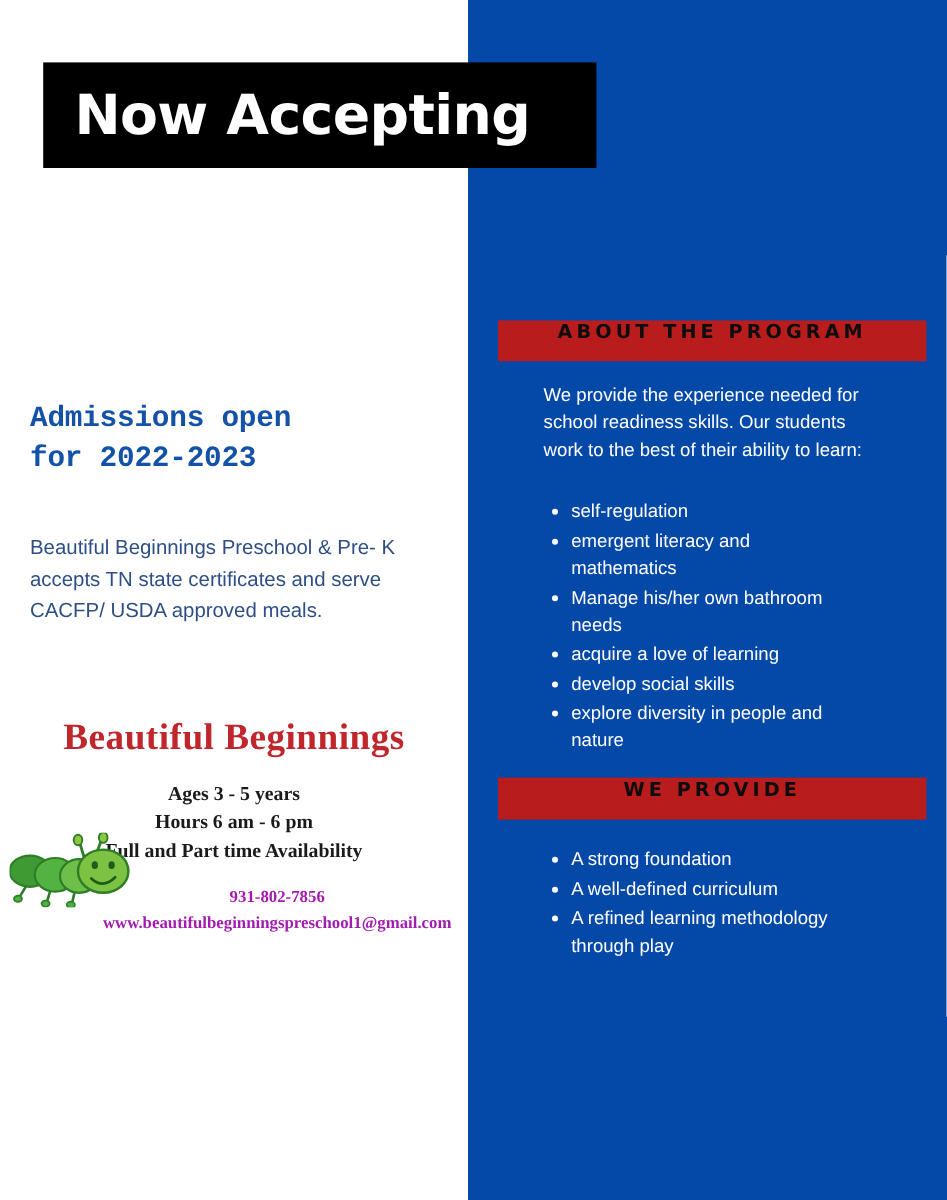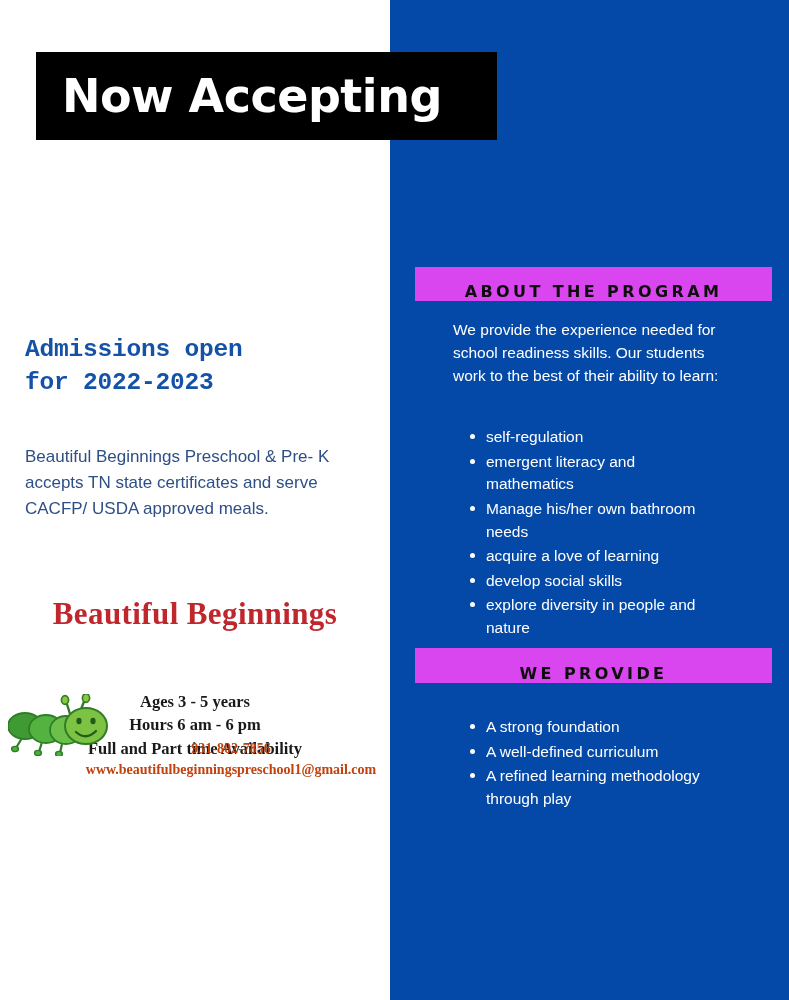--- a/index.html
+++ b/index.html
@@ -121,9 +121,9 @@
   
   .section-band {
     position: absolute;
-    background: #d946ef;
+    background: #b91c1c;
     display: flex;
-    align-items: flex-end;
+    align-items: flex-start;
     justify-content: center;
   }
   .band-about    { left: 415px; top: 267px; width: 357px; height: 34px; }

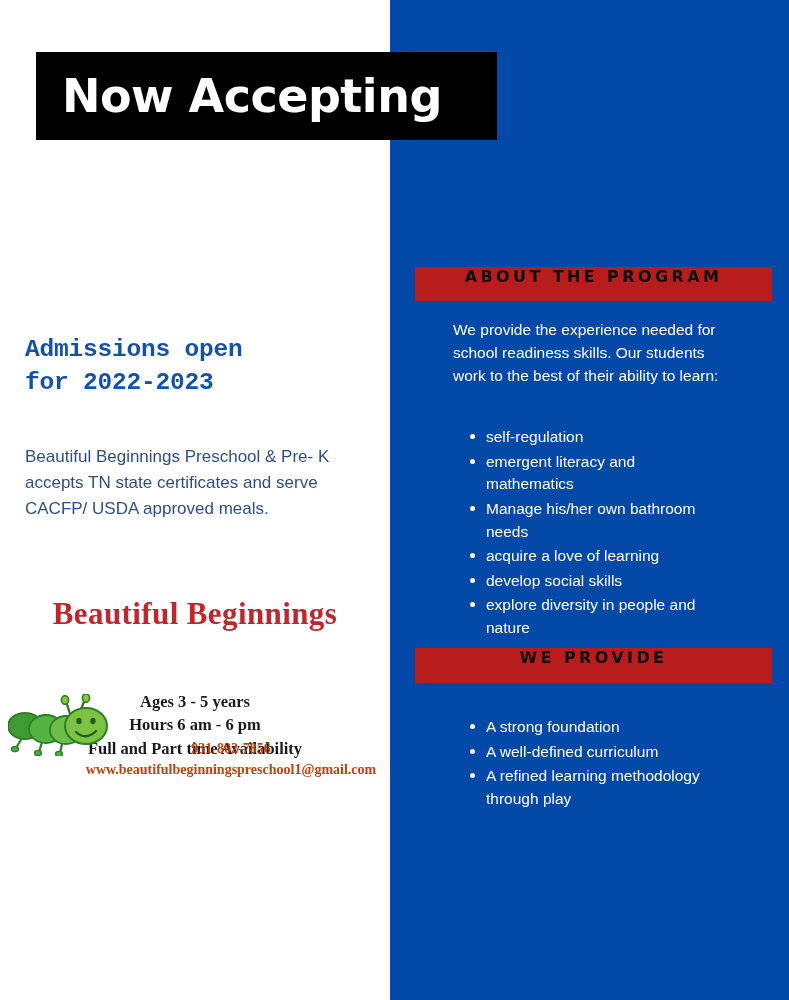--- a/index.html
+++ b/index.html
@@ -151,7 +151,7 @@
 
   ul.bullets {
     position: absolute;
-    margin: 16px;
+    margin: 6px;
     padding: 0;
     list-style: none;
     color: #ffffff;

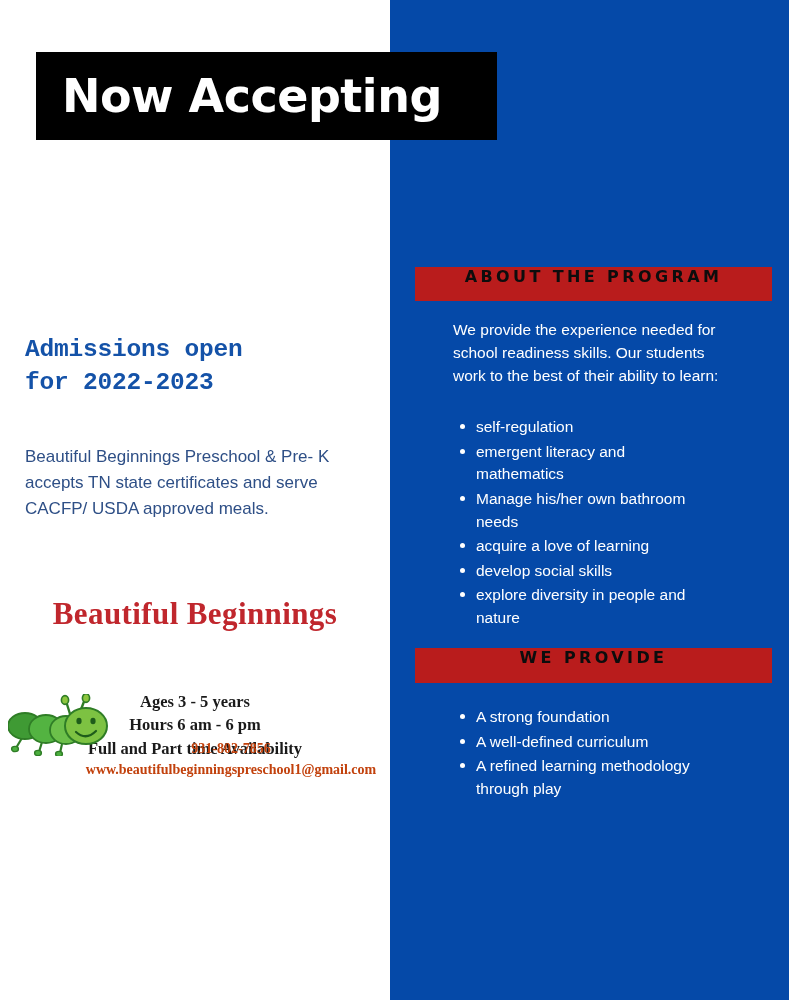--- a/index.html
+++ b/index.html
@@ -96,7 +96,6 @@
     font-weight: bold;
     font-size: 16.5px;
     line-height: 1.42;
-    margin-top: 40px;
   }
   .brand-contact {
     position: absolute;

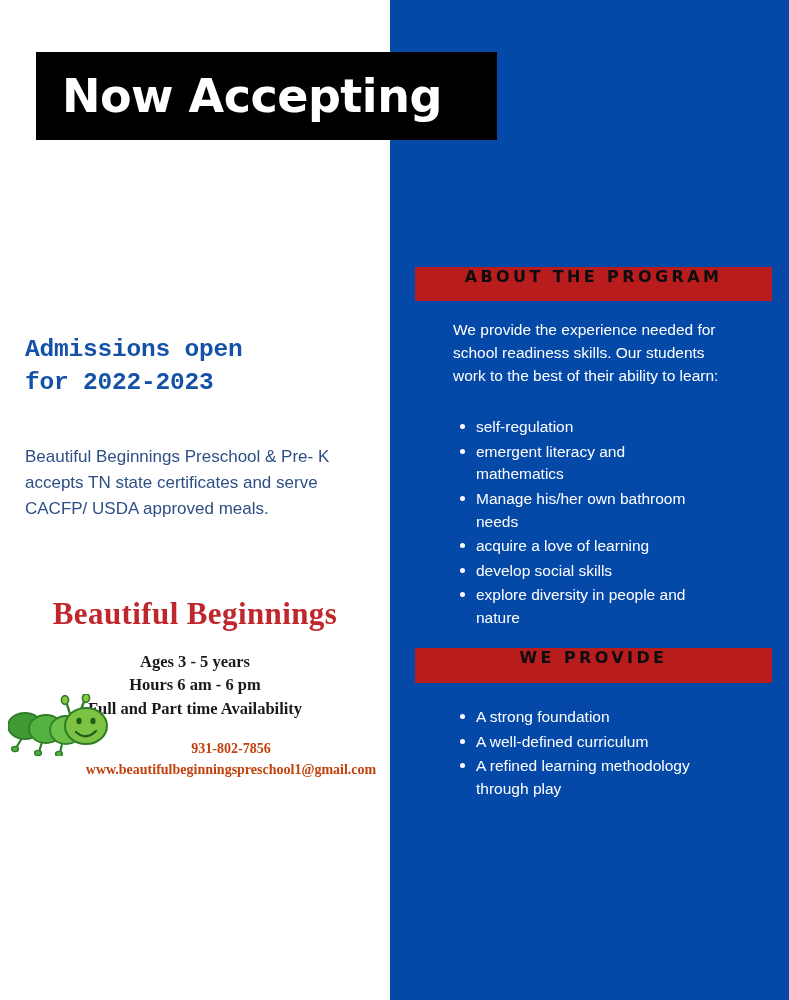--- a/index.html
+++ b/index.html
@@ -103,7 +103,7 @@
     top: 739px;
     width: 462px;
     text-align: center;
-    color: #c2410c;
+    color: #a21caf;
     font-family: "Liberation Serif", serif;
     font-weight: bold;
     font-size: 14px;

